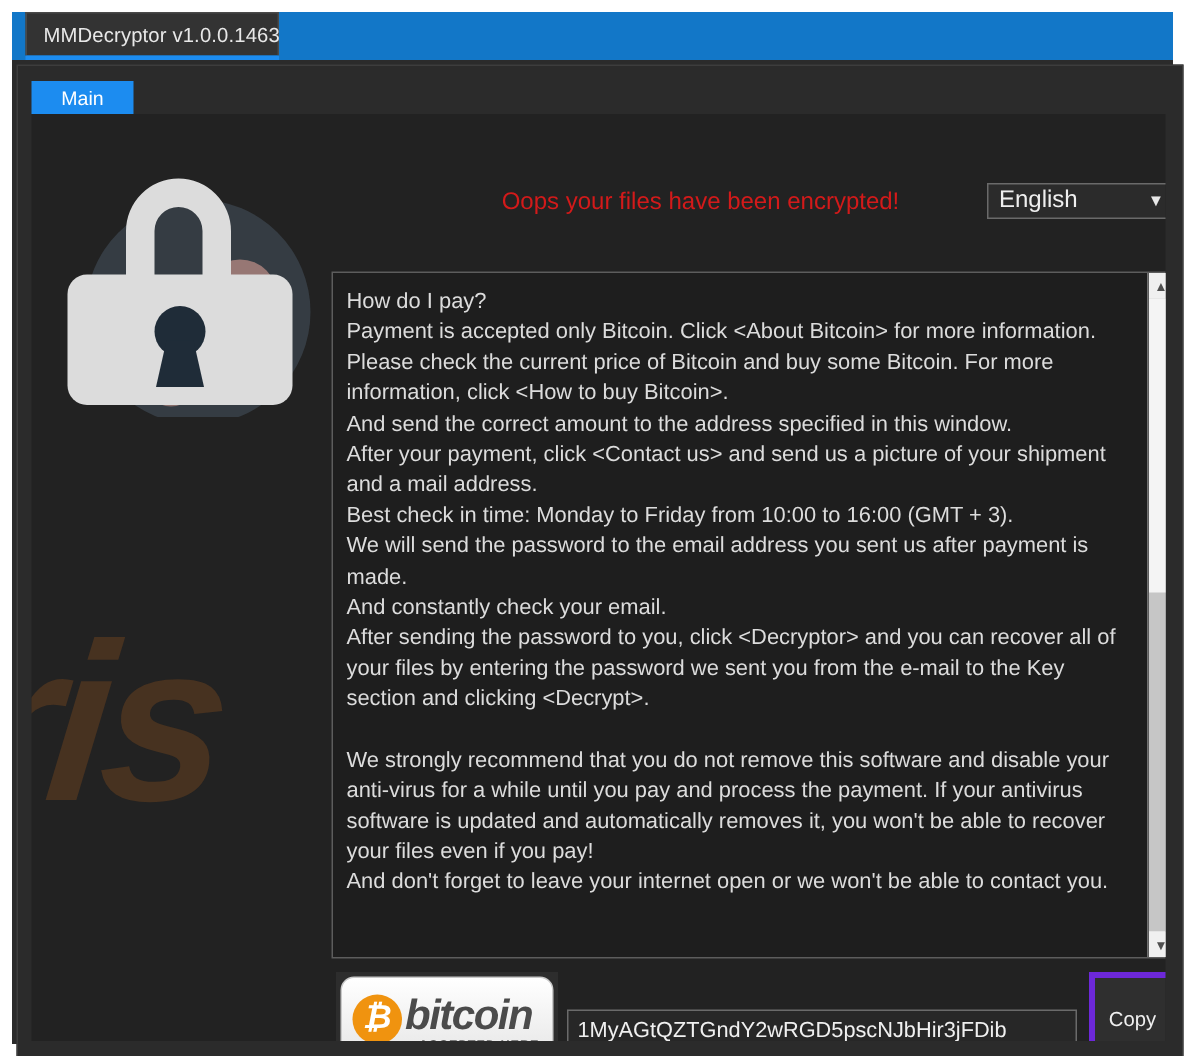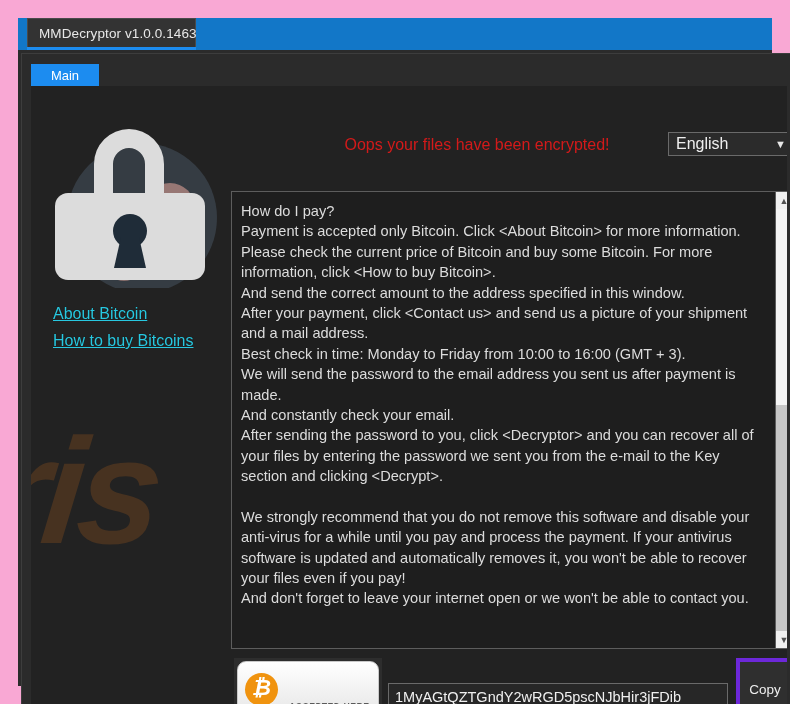--- a/index.html
+++ b/index.html
@@ -17,8 +17,8 @@
     position: absolute;
     left: 0; top: 0;
     width: 790px; height: 704px;
-    background: #f9a8d4;
-    padding: 18px;
+    background: #ffffff;
+    padding: 8px;
   }
   #window-inner {
     position: relative;

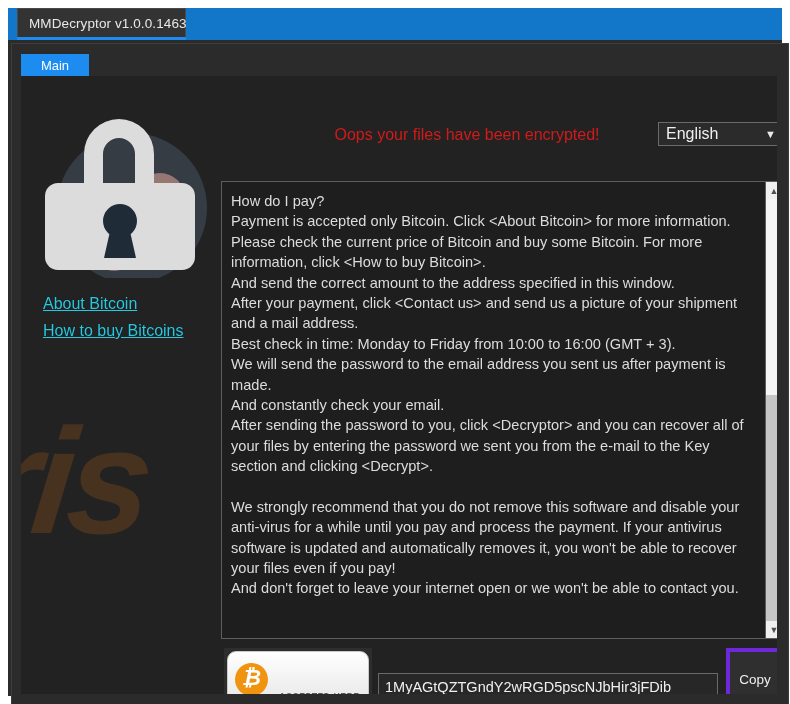--- a/index.html
+++ b/index.html
@@ -367,10 +367,6 @@
           </svg>
         </div>
 
-        <div id="links">
-          <a class="link" id="link-about-bitcoin">About Bitcoin</a>
-          <a class="link" id="link-how-to-buy">How to buy Bitcoins</a>
-        </div>
 
         <div id="warning-text">Oops your files have been encrypted!</div>
 

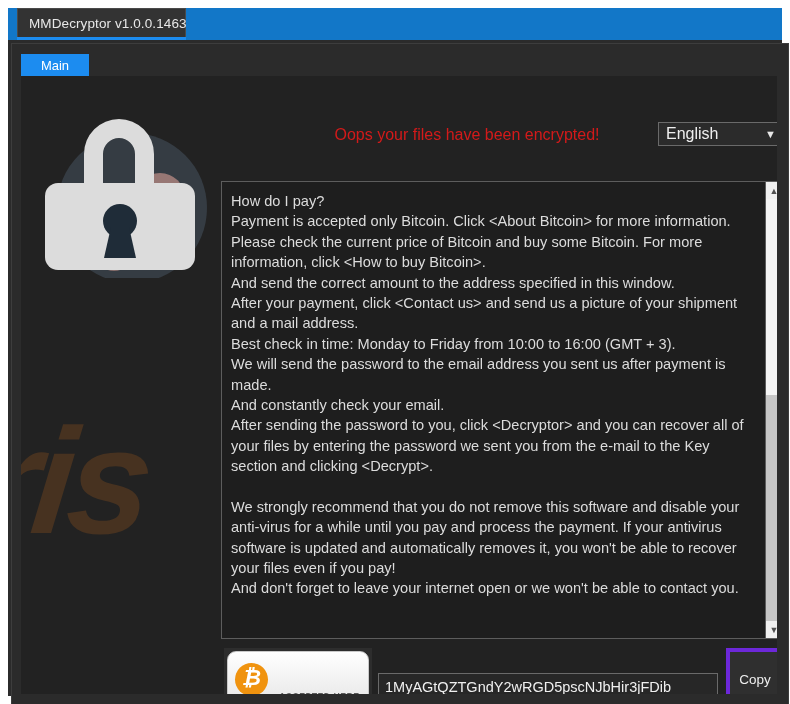--- a/index.html
+++ b/index.html
@@ -404,6 +404,7 @@
             <div id="btc-coin">
               <span id="btc-symbol">₿</span>
             </div>
+            <span id="btc-wordmark">bitcoin</span>
             <span id="btc-tagline">ACCEPTED HERE</span>
           </div>
         </div>

